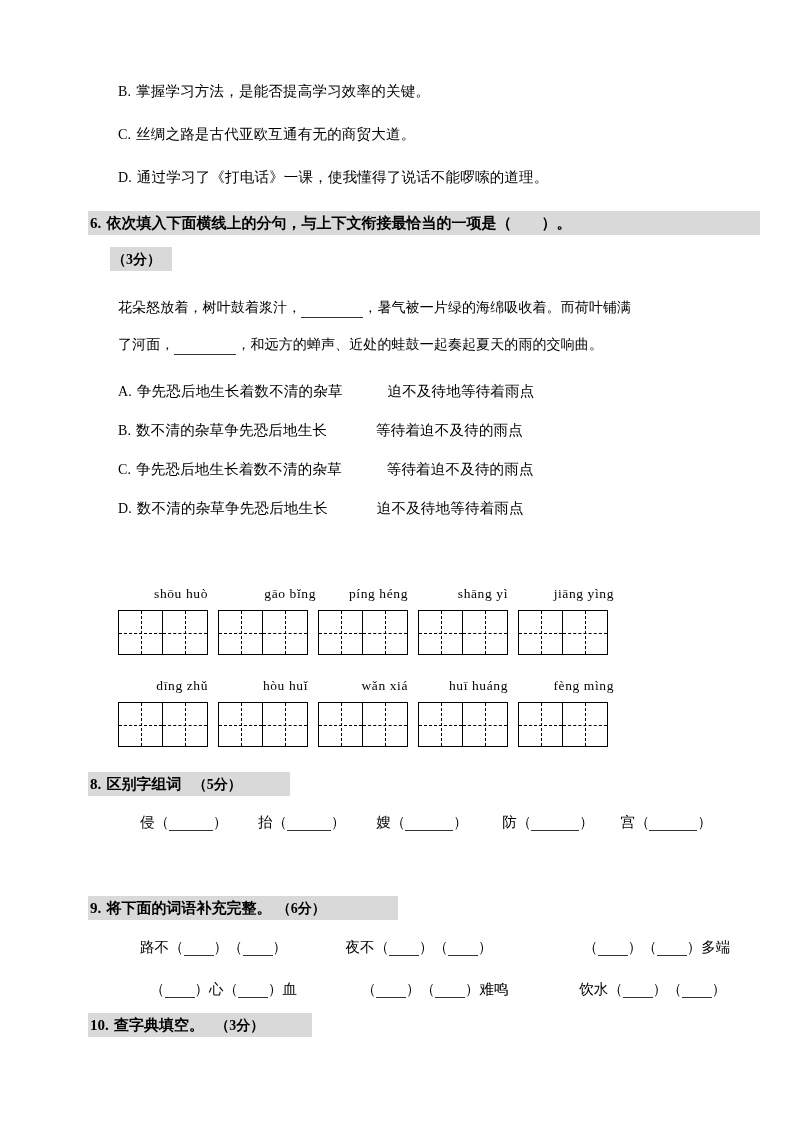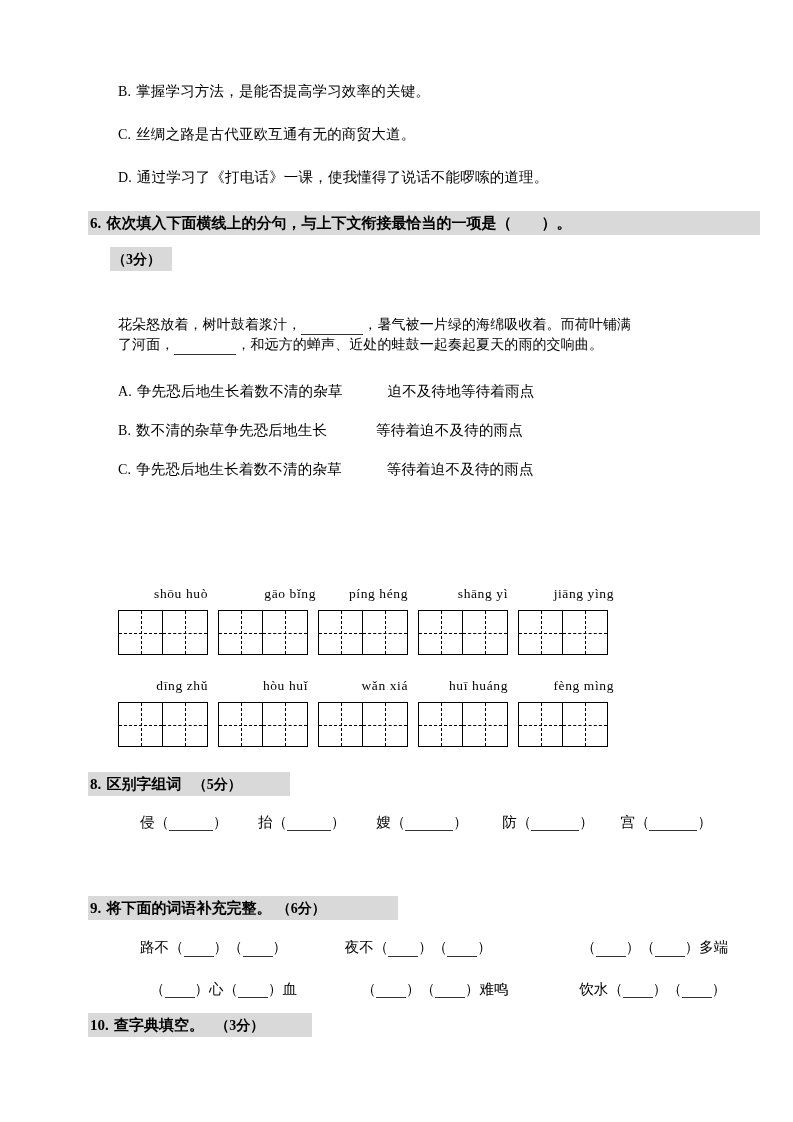--- a/index.html
+++ b/index.html
@@ -160,7 +160,7 @@
     <span class="score">（3分）</span>
   </div>
 
-  <div class="passage-line" style="top:316px;">
+  <div class="passage-line" style="top:299px;">
     <span>花朵怒放着，树叶鼓着浆汁，</span><span class="blank-ul" style="width:62px;">&nbsp;</span><span>，暑气被一片绿的海绵吸收着。而荷叶铺满</span>
   </div>
   <div class="passage-line" style="top:336px;">

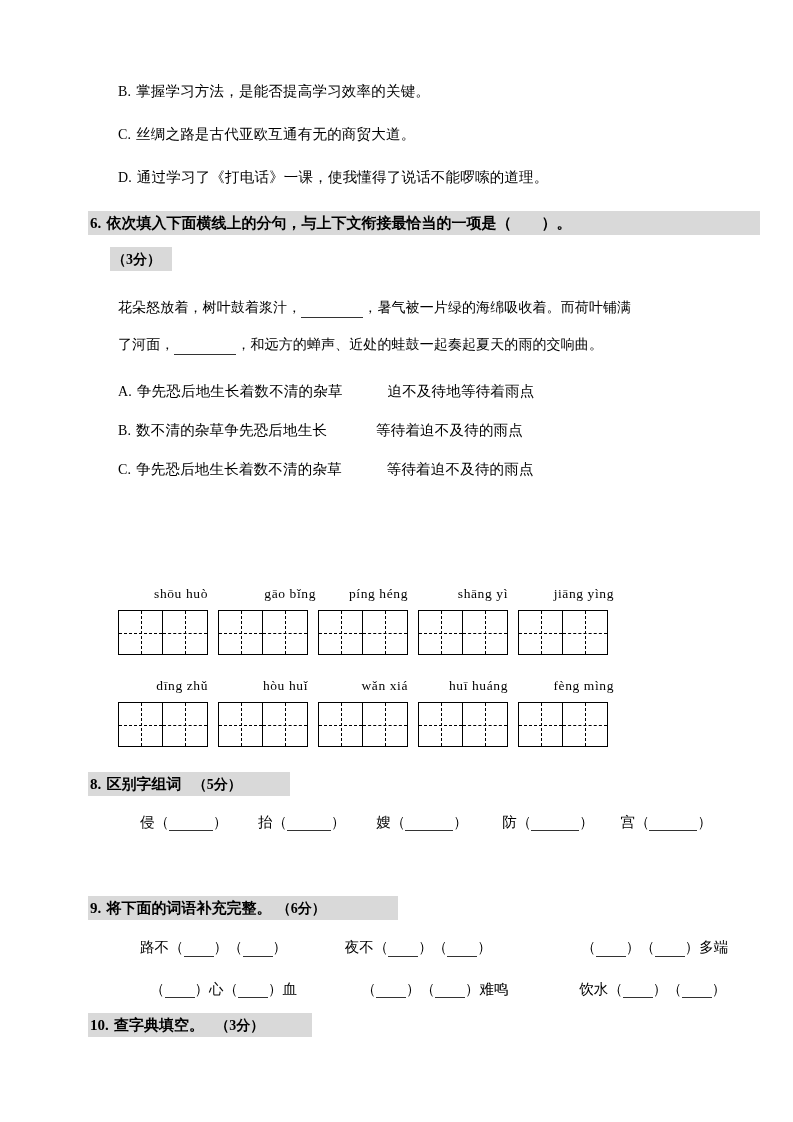--- a/index.html
+++ b/index.html
@@ -182,6 +182,11 @@
     <span>争先恐后地生长着数不清的杂草</span>
     <span style="margin-left:40px;">等待着迫不及待的雨点</span>
   </div>
+  <div class="opt-row" style="top:499px;">
+    <span class="opt-letter">D</span><span class="opt-letter">.</span>
+    <span>数不清的杂草争先恐后地生长</span>
+    <span style="margin-left:44px;">迫不及待地等待着雨点</span>
+  </div>
 
 
   <div class="pinyin" style="left:118px; top:586px; width:90px;">shōu huò</div>

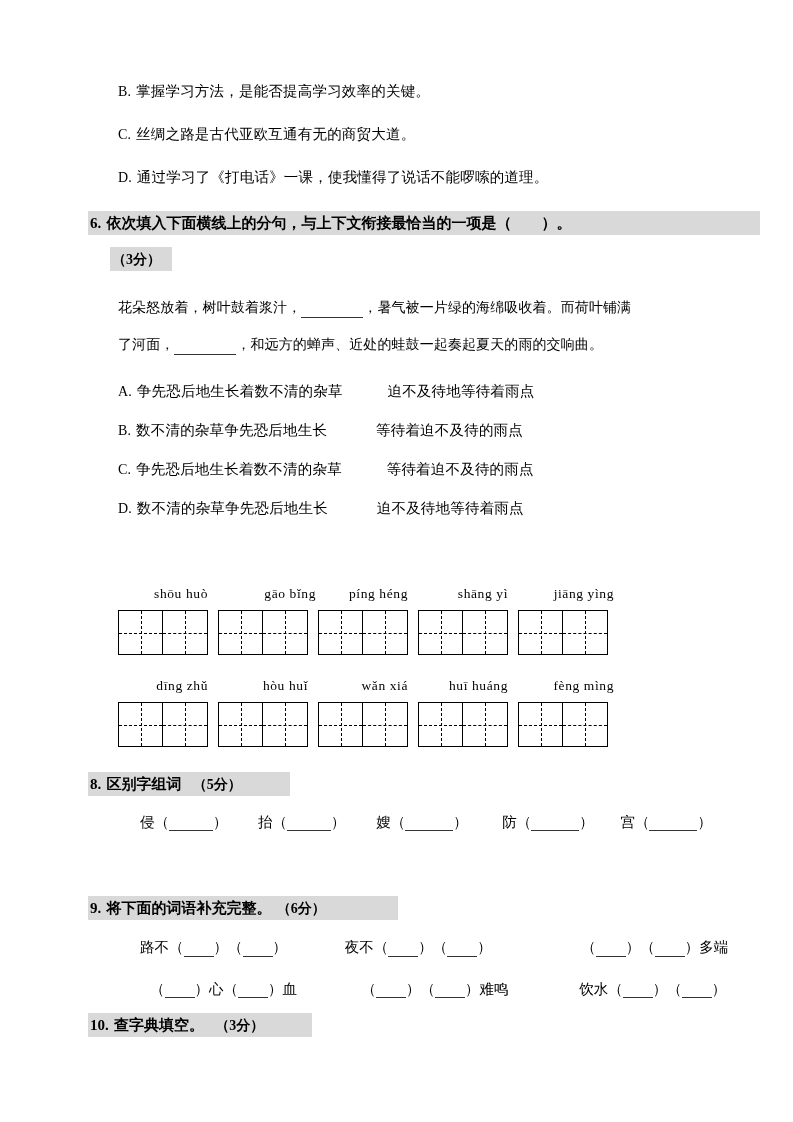--- a/index.html
+++ b/index.html
@@ -263,7 +263,7 @@
     <span class="score" style="font-size:14px;">（6分）</span>
   </div>
 
-  <div class="fill-row" style="left:140px; top:938px;font-family:Liberation Serif, serif;">
+  <div class="fill-row" style="left:140px; top:938px;">
     <span class="fill-item"><span>路不</span>（<span class="paren-blank" style="width:30px;">&nbsp;</span>）（<span class="paren-blank" style="width:30px;">&nbsp;</span>）</span>
     <span class="fill-item" style="margin-left:54px;"><span>夜不</span>（<span class="paren-blank" style="width:30px;">&nbsp;</span>）（<span class="paren-blank" style="width:30px;">&nbsp;</span>）</span>
     <span class="fill-item" style="margin-left:86px;">（<span class="paren-blank" style="width:30px;">&nbsp;</span>）（<span class="paren-blank" style="width:30px;">&nbsp;</span>）<span>多端</span></span>

